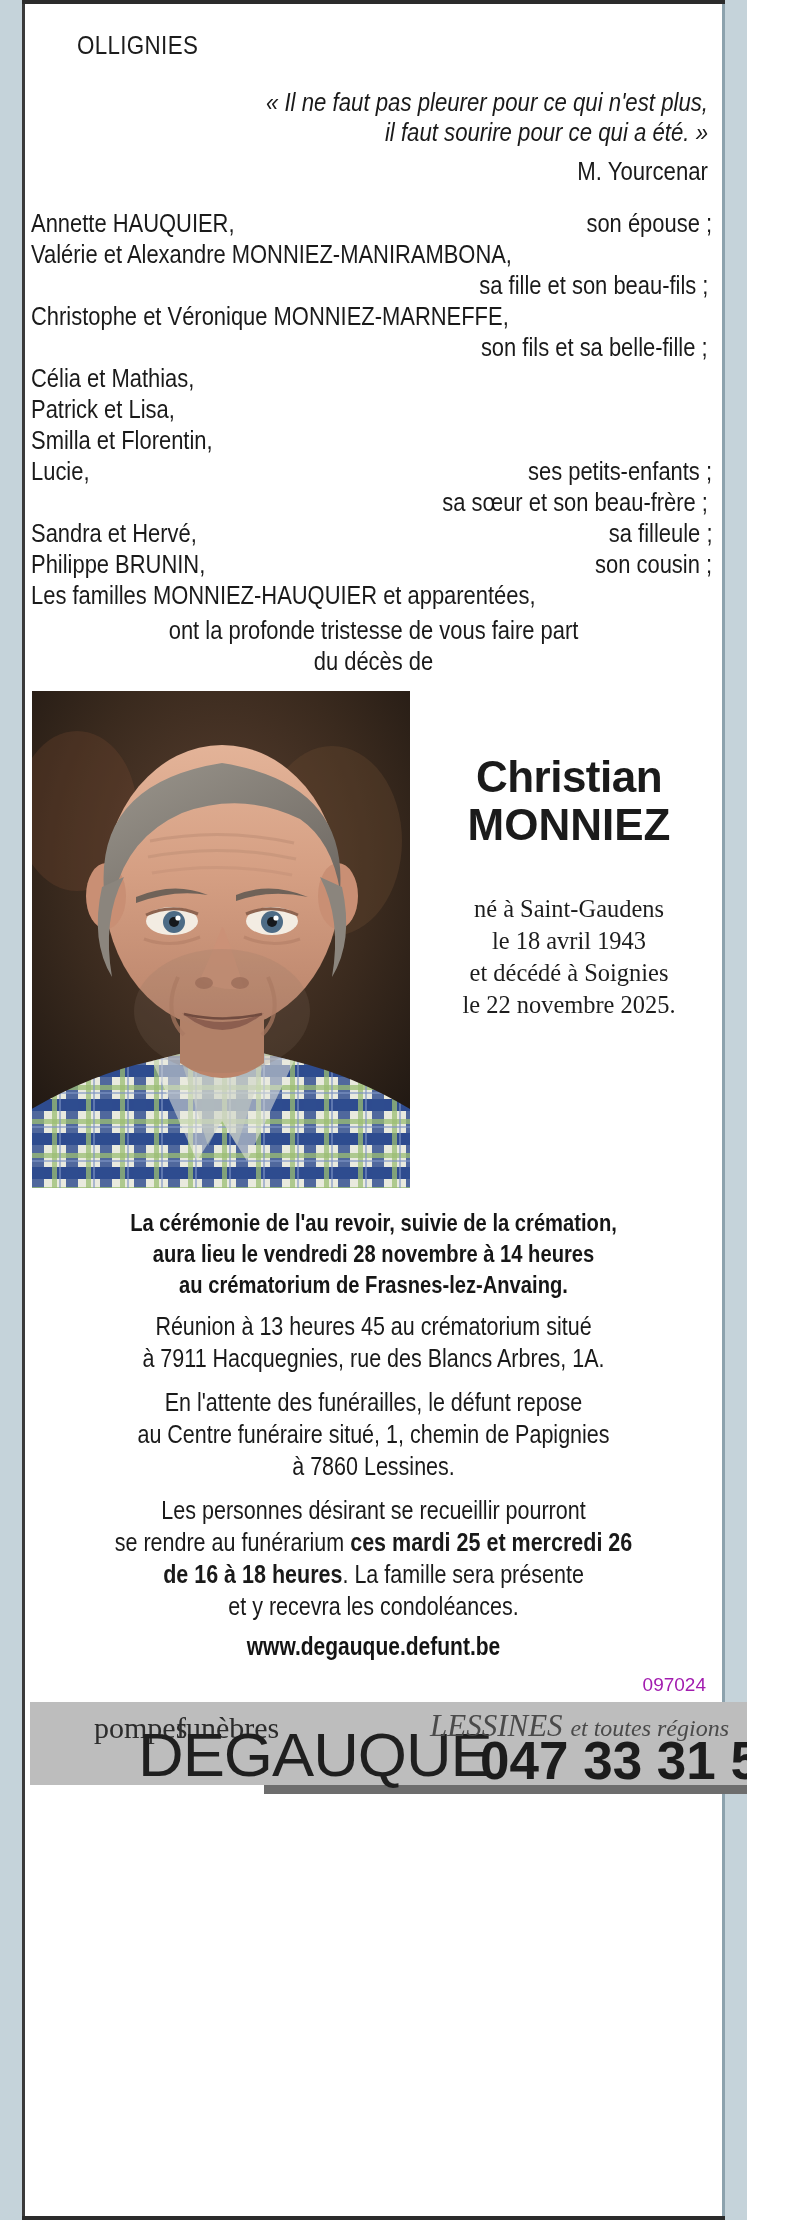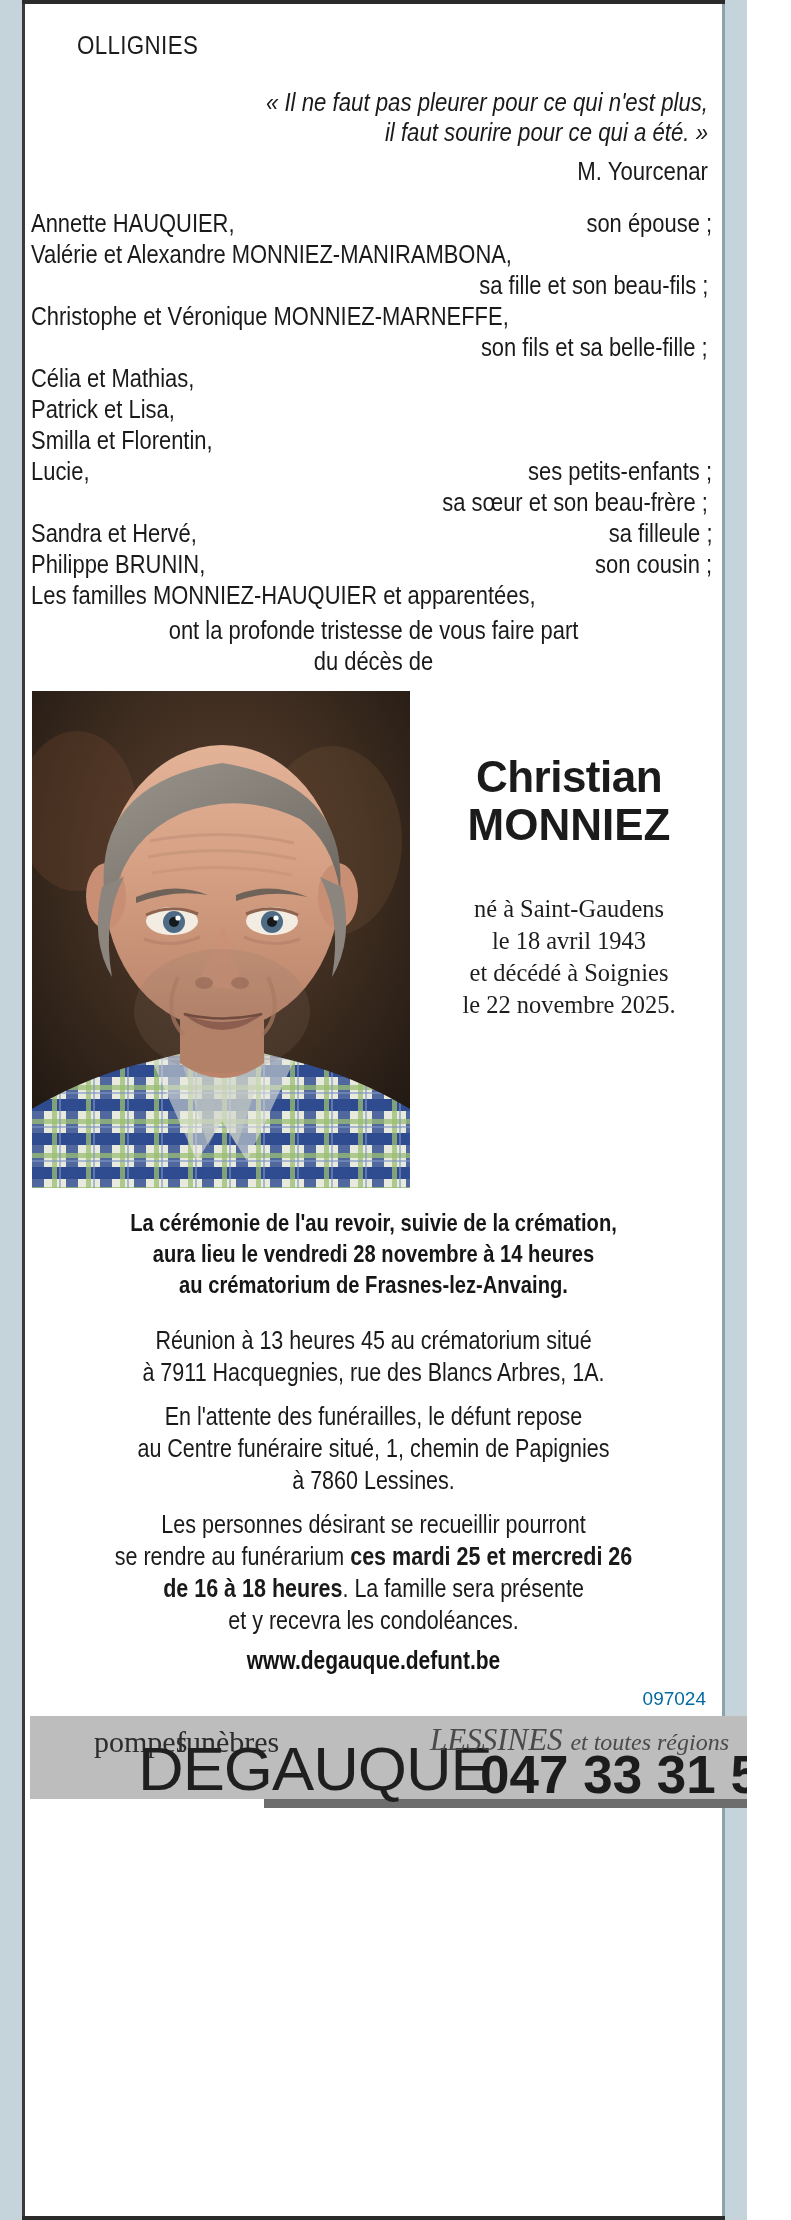--- a/index.html
+++ b/index.html
@@ -233,7 +233,7 @@
     white-space: nowrap;
   }
   .para b { font-weight: bold; }
-  .para.tight { margin-top: 24px; }
+  .para.tight { margin-top: 10px; }
   .website {
     margin-top: 8px;
     text-align: center;

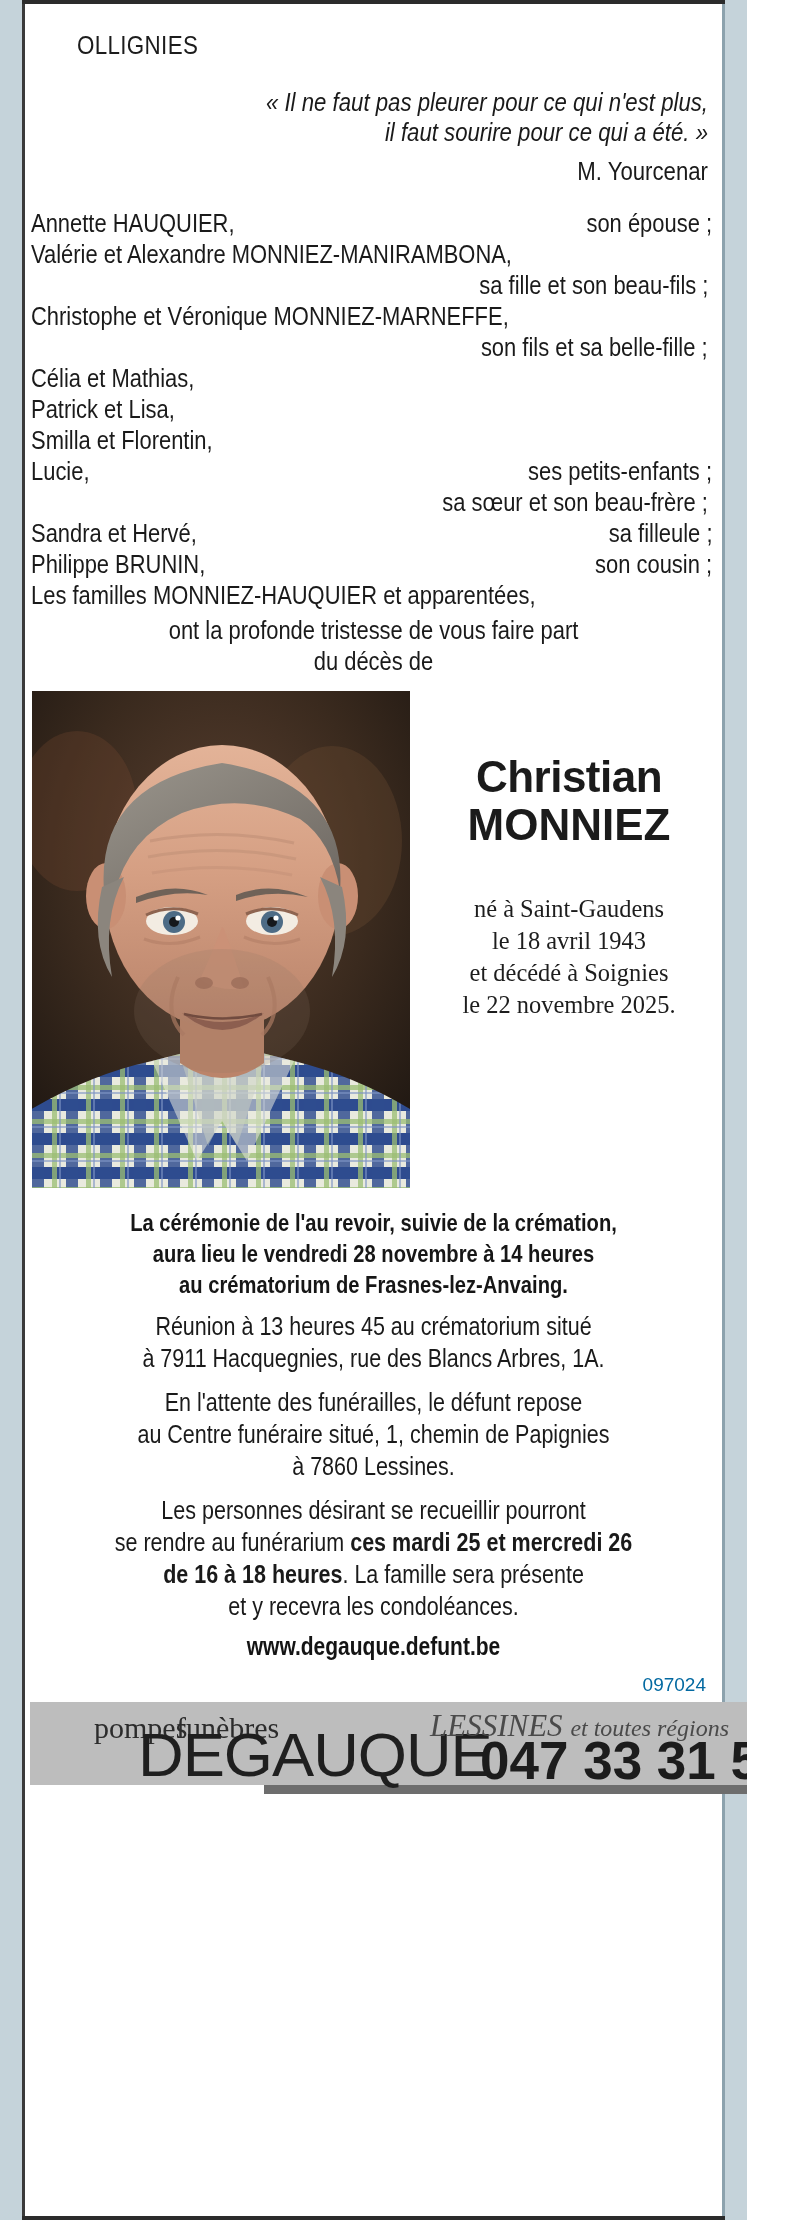--- a/index.html
+++ b/index.html
@@ -252,7 +252,7 @@
     margin-top: 12px;
     text-align: right;
     font-size: 19px;
-    color: #0369a1;
+    color: #a21caf;
     padding-right: 2px;
     font-family: "Liberation Sans", sans-serif;
   }

